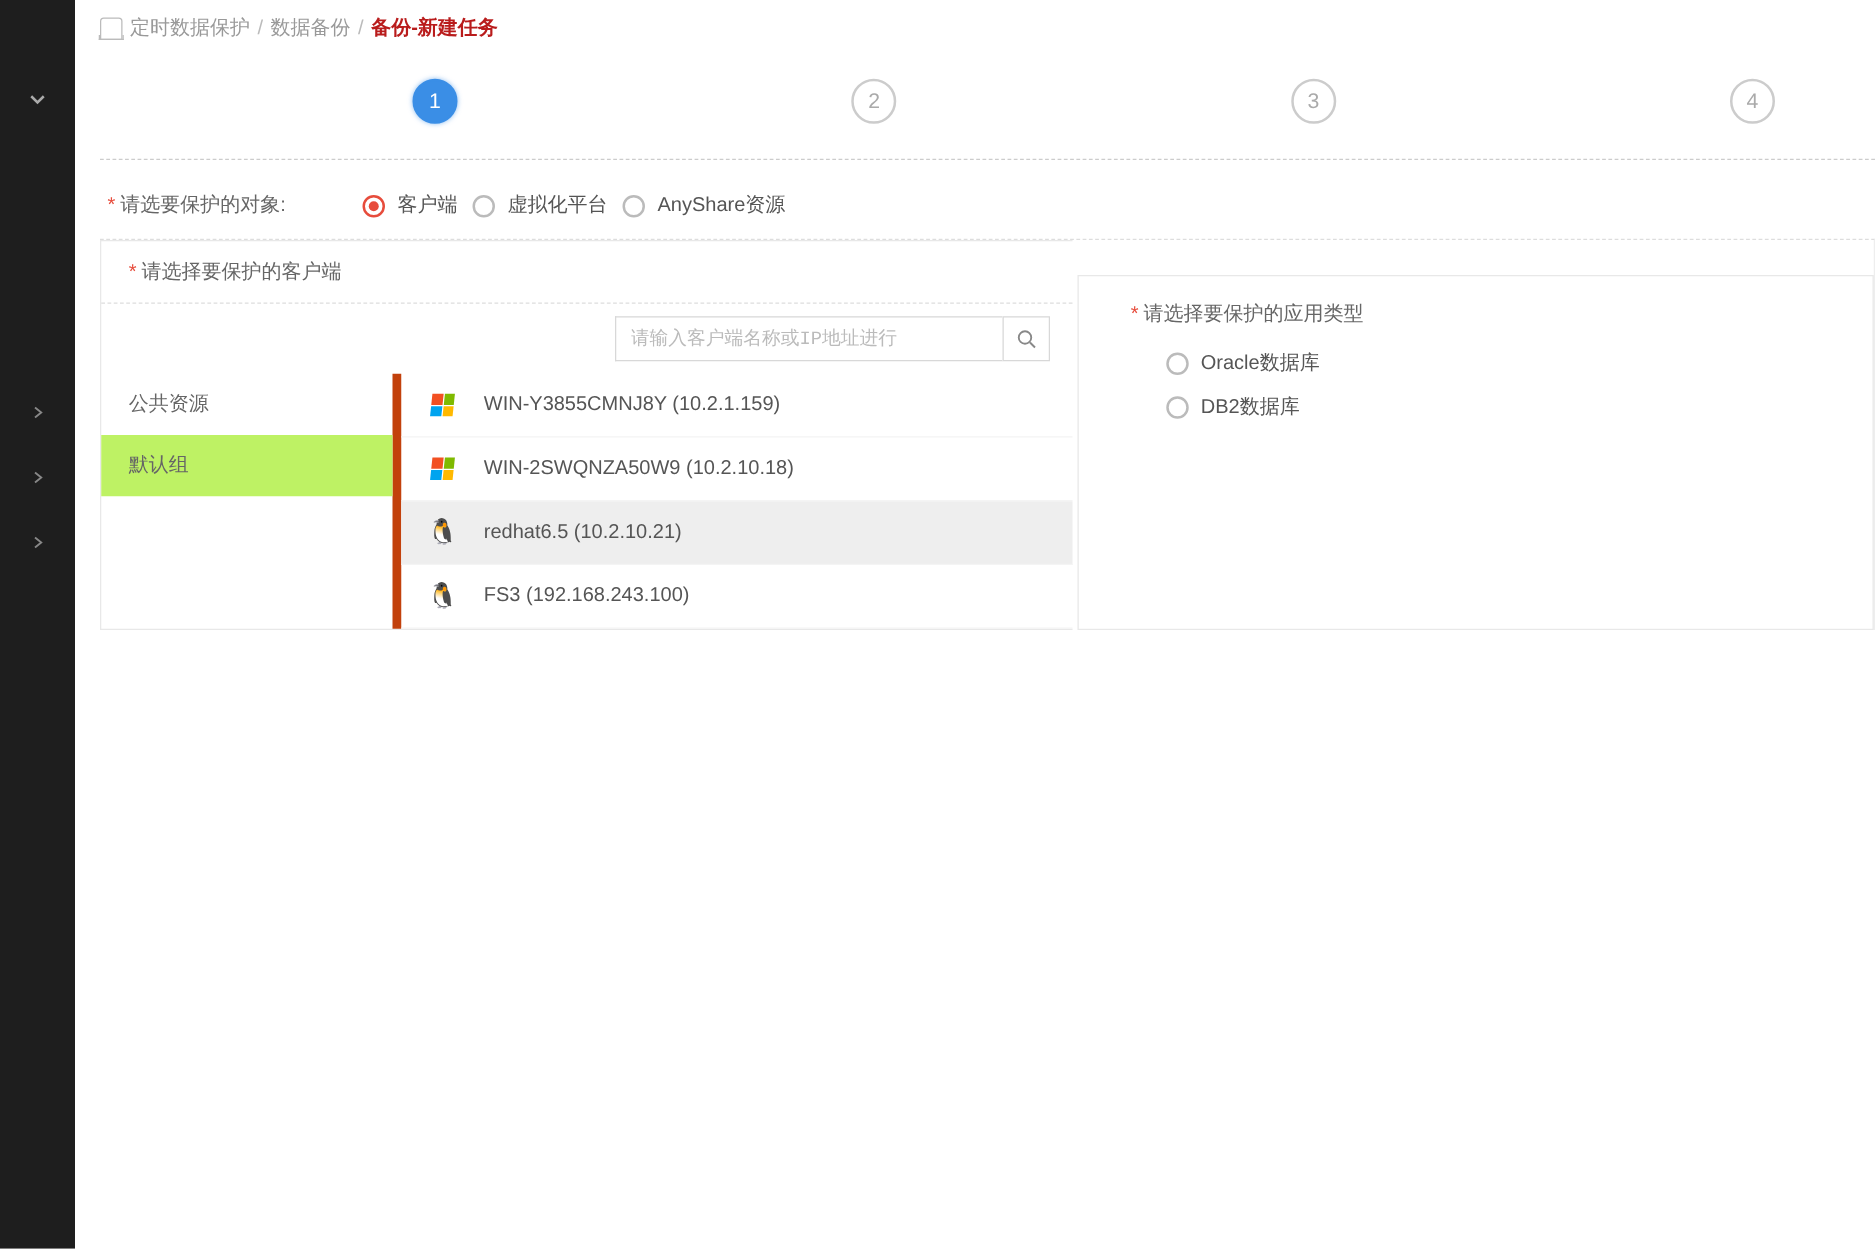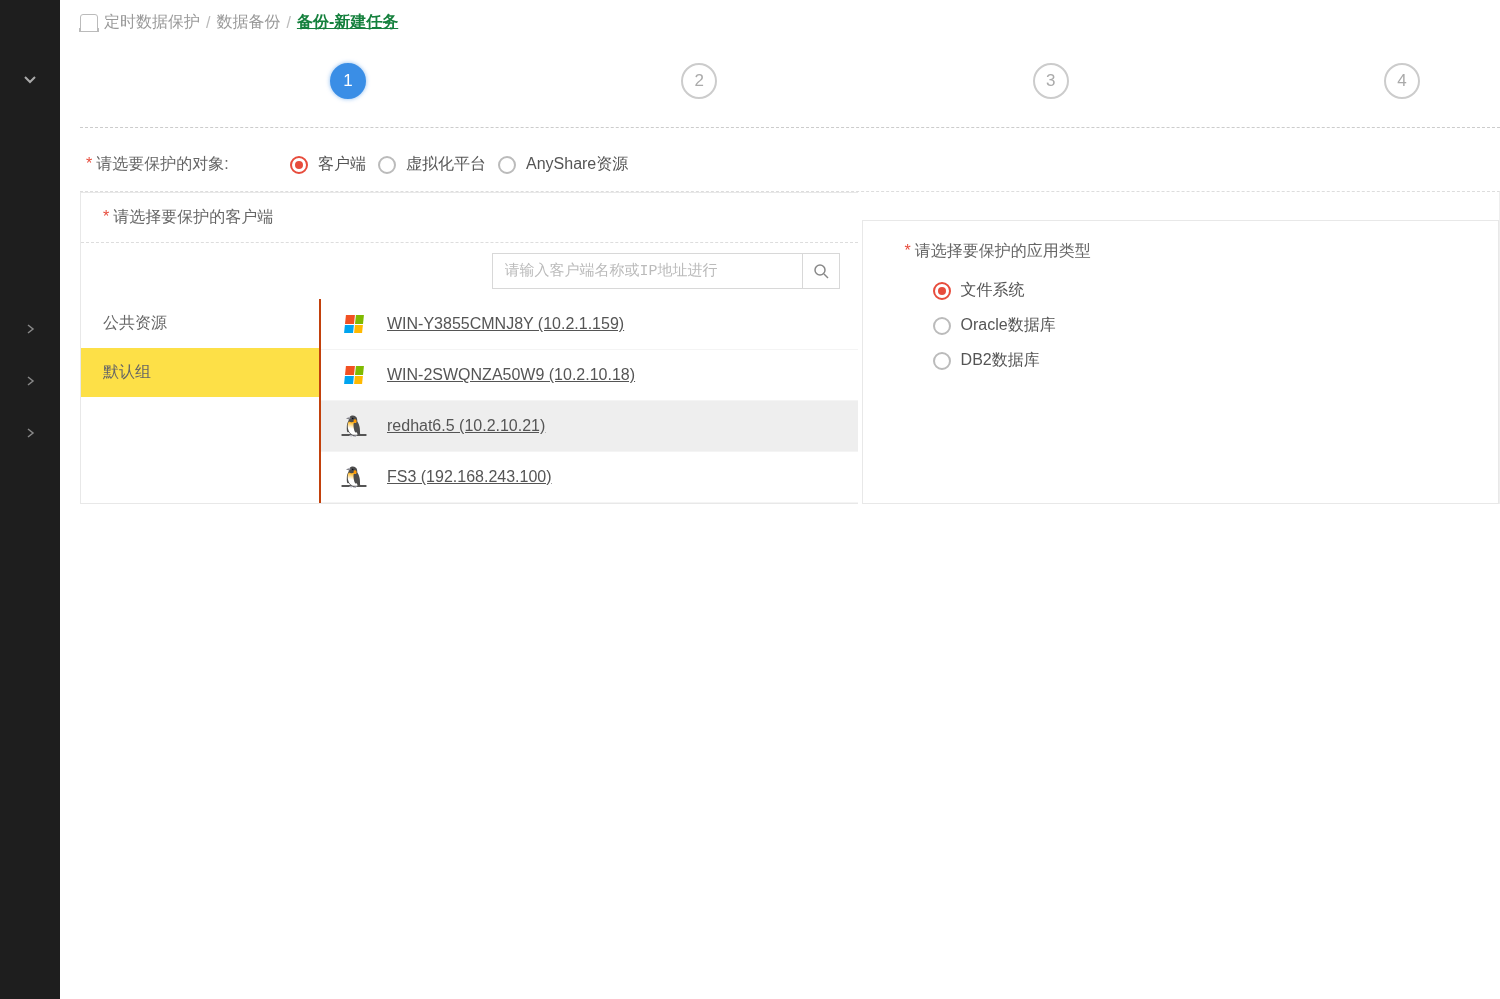--- a/index.html
+++ b/index.html
@@ -14,7 +14,7 @@
 .breadcrumb .bc-icon::after { content:""; position:absolute; bottom:-1px; left:-2px; right:-2px; height:3px; border:1.5px solid #bbb; border-top:none; }
 .breadcrumb .bc-link { color: #999; cursor: pointer; }
 .breadcrumb .sep { color: #bbb; }
-.breadcrumb .bc-current { color: #15803d; font-weight: bold; text-decoration: underline; }
+.breadcrumb .bc-current { color: #b91c1c; font-weight: bold; }
 .steps { display: flex; justify-content: space-between; align-items: center; padding: 16px 80px 28px 250px; border-bottom: 1px dashed #ccc; }
 .step { width: 36px; height: 36px; border-radius: 50%; border: 2px solid #ccc; color: #aaa; display: flex; align-items: center; justify-content: center; font-size: 17px; background: #fff; }
 .step.active { border-color: #3a8ee6; background: #3a8ee6; color: #fff; box-shadow: 0 0 4px rgba(58,142,230,.6); }

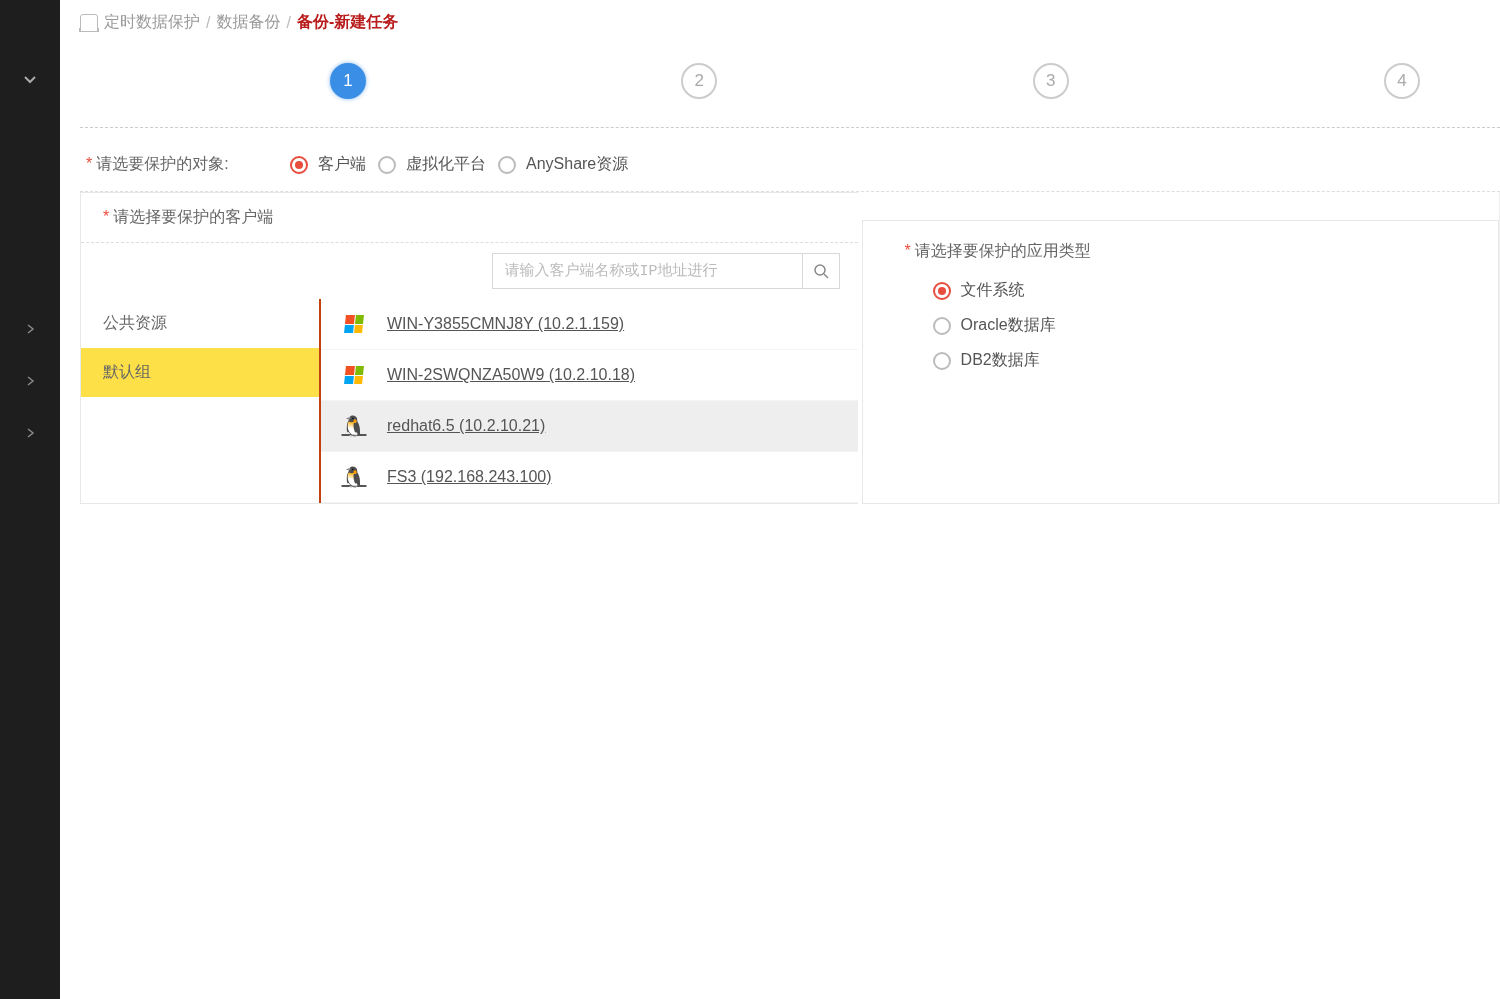--- a/index.html
+++ b/index.html
@@ -176,10 +176,6 @@
         </div>
         <div class="app-types">
           <div class="radio-row">
-            <span class="radio selected"></span>
-            <span>文件系统</span>
-          </div>
-          <div class="radio-row">
             <span class="radio"></span>
             <span>Oracle数据库</span>
           </div>

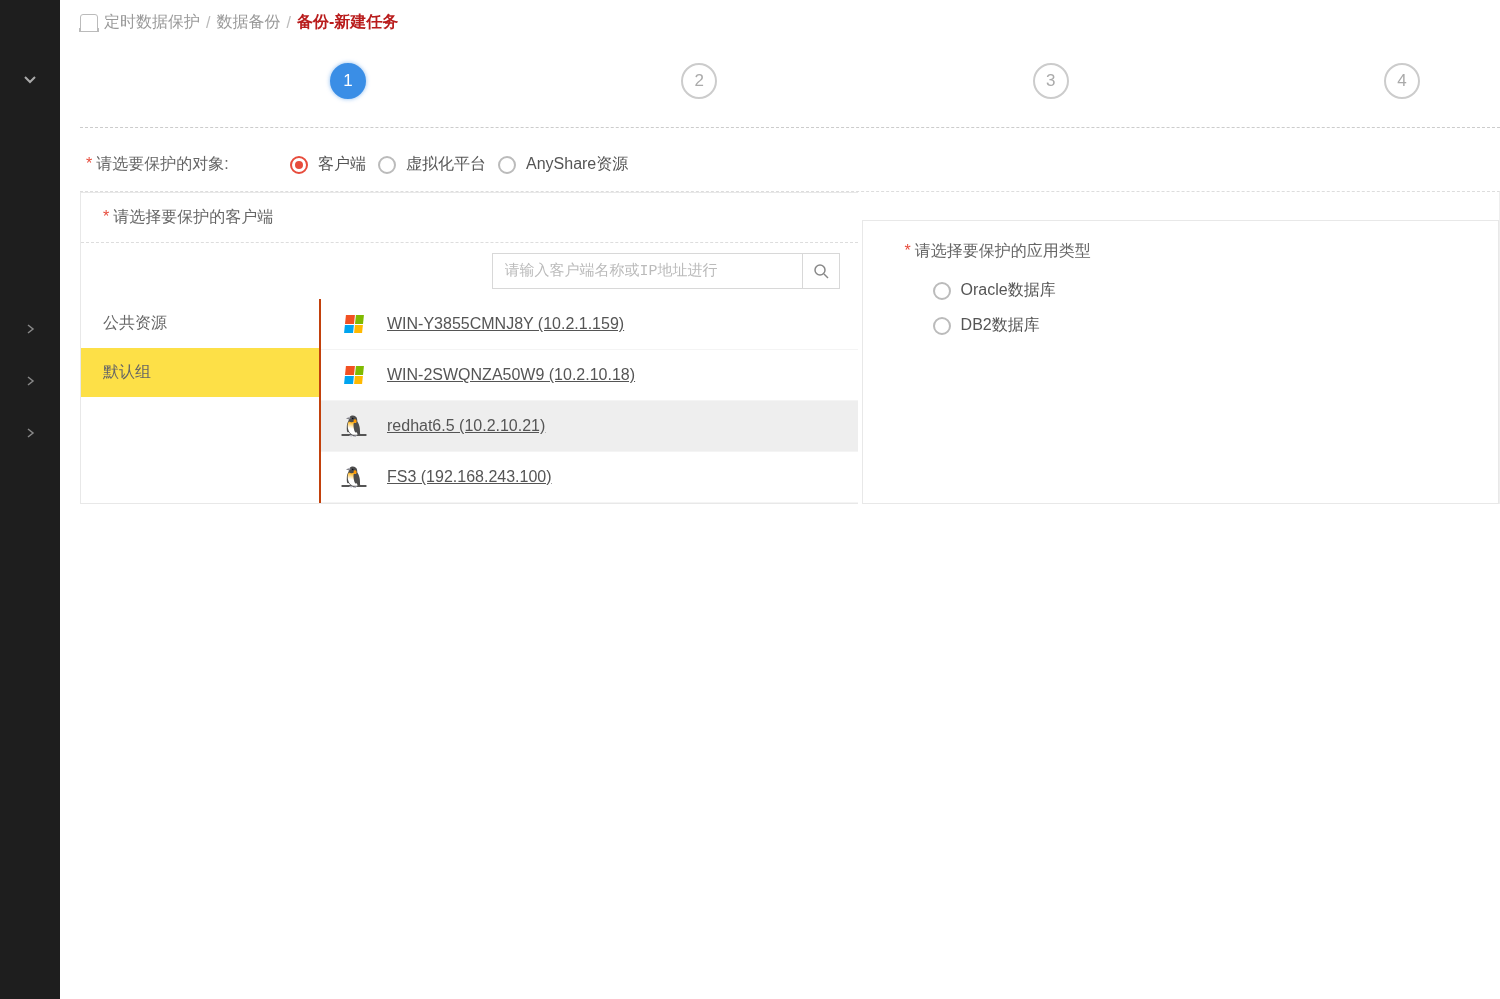--- a/index.html
+++ b/index.html
@@ -35,7 +35,7 @@
 .search-input::placeholder { color: #bbb; }
 .search-btn { width: 38px; height: 36px; border: 1px solid #d8d8d8; background: #fff; display: flex; align-items: center; justify-content: center; cursor: pointer; color: #888; }
 .client-body { display: flex; }
-.groups { width: 240px; border-right: 2px solid #c2410c; }
+.groups { width: 240px; border-right: 7px solid #c2410c; }
 .group-item { padding: 14px 22px; color: #666; font-size: 16px; cursor: pointer; }
 .group-item.active { background: #fde047; }
 .clients { flex: 1; }

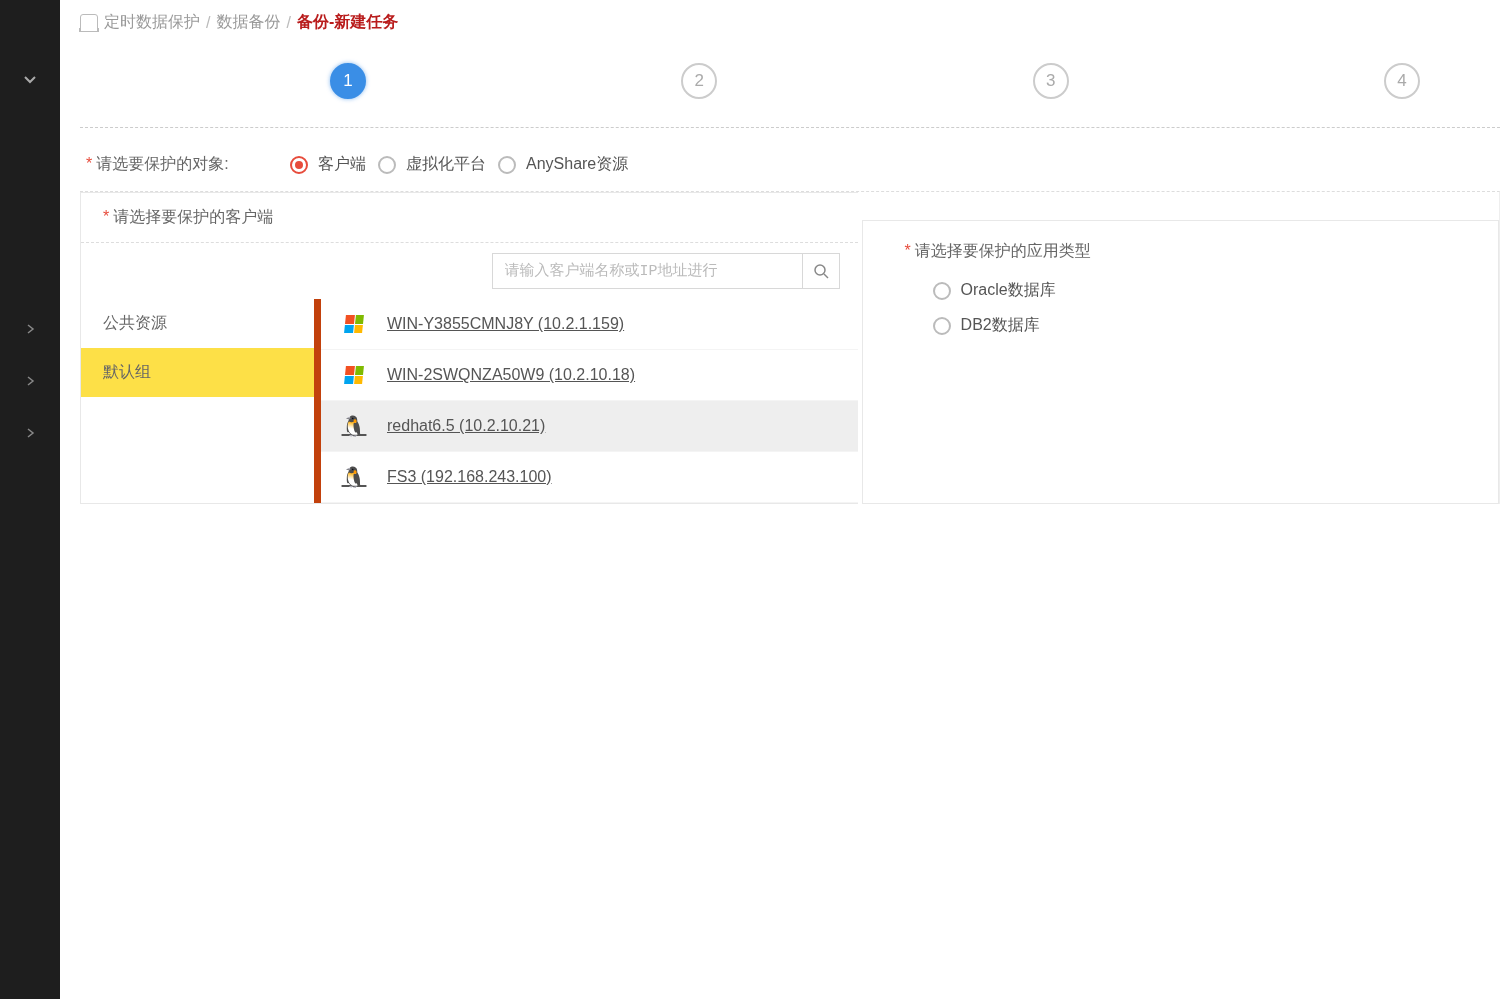--- a/index.html
+++ b/index.html
@@ -39,7 +39,7 @@
 .group-item { padding: 14px 22px; color: #666; font-size: 16px; cursor: pointer; }
 .group-item.active { background: #fde047; }
 .clients { flex: 1; }
-.client-row { display: flex; align-items: center; padding: 14px 22px; gap: 22px; cursor: pointer; color: #555; font-size: 16px; border-bottom: 1px solid #f4f4f4; text-decoration: underline; }
+.client-row { display: flex; align-items: center; padding: 14px 22px; gap: 22px; cursor: pointer; color: #555; font-size: 16px; border-bottom: 1px solid #f4f4f4; }
 .client-row:hover, .client-row.hovered { background: #eeeeee; }
 .os-icon { width: 22px; height: 22px; display: inline-flex; align-items: center; justify-content: center; }
 .win-icon { display: grid; grid-template-columns: 1fr 1fr; grid-template-rows: 1fr 1fr; gap: 1px; width: 18px; height: 18px; transform: skewX(-6deg); }

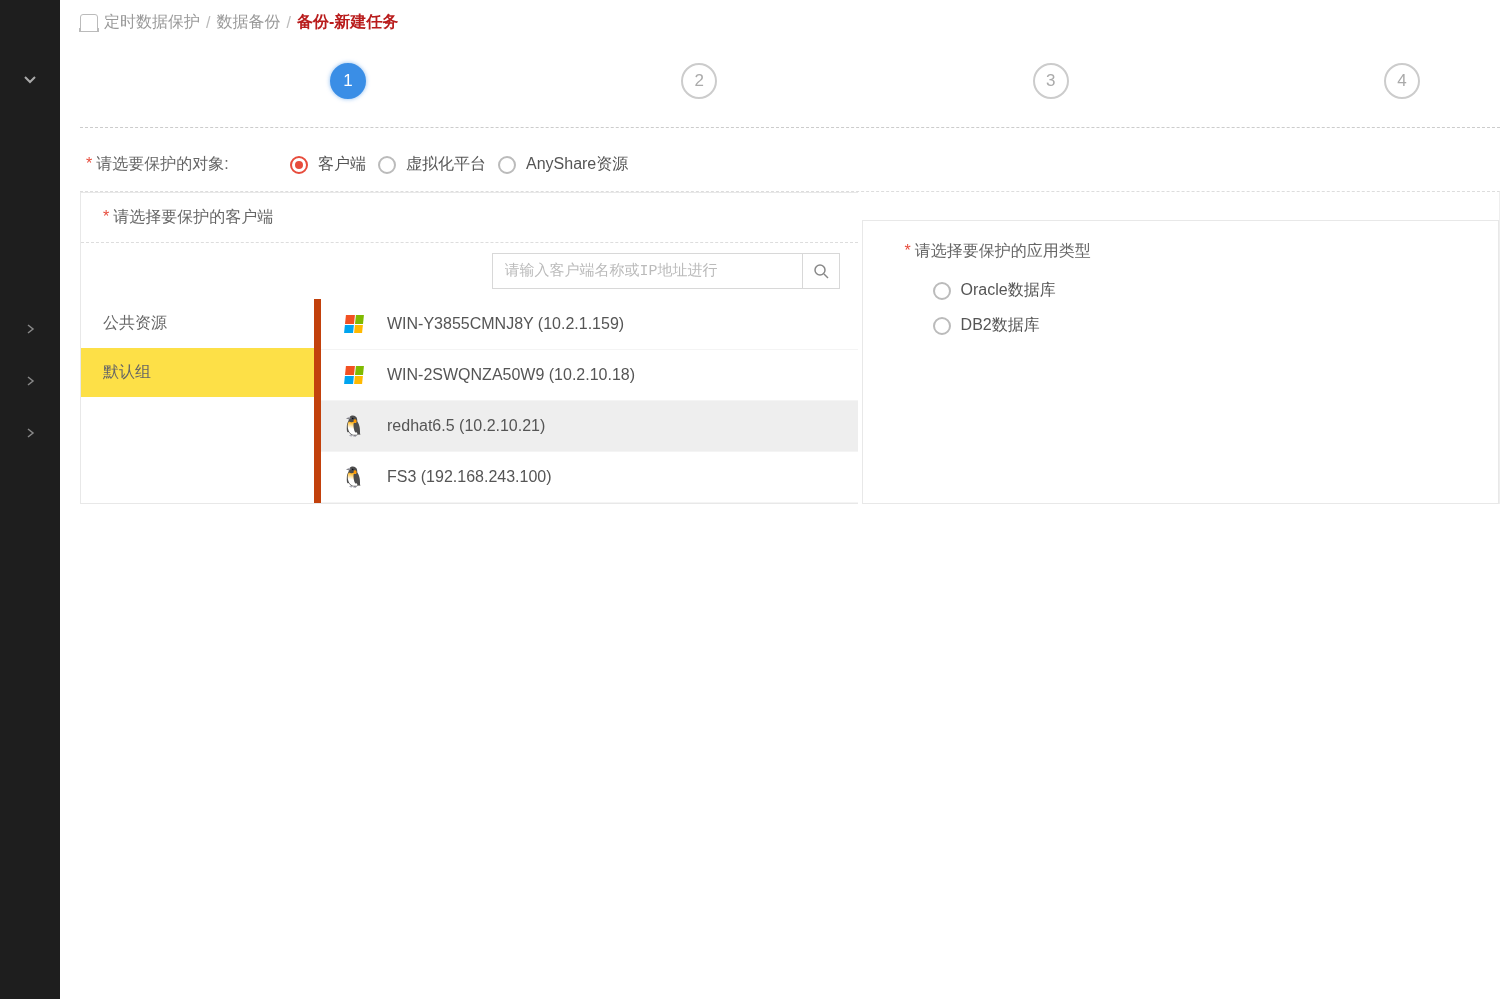--- a/index.html
+++ b/index.html
@@ -37,7 +37,7 @@
 .client-body { display: flex; }
 .groups { width: 240px; border-right: 7px solid #c2410c; }
 .group-item { padding: 14px 22px; color: #666; font-size: 16px; cursor: pointer; }
-.group-item.active { background: #fde047; }
+.group-item.active { background: #bef264; }
 .clients { flex: 1; }
 .client-row { display: flex; align-items: center; padding: 14px 22px; gap: 22px; cursor: pointer; color: #555; font-size: 16px; border-bottom: 1px solid #f4f4f4; }
 .client-row:hover, .client-row.hovered { background: #eeeeee; }

